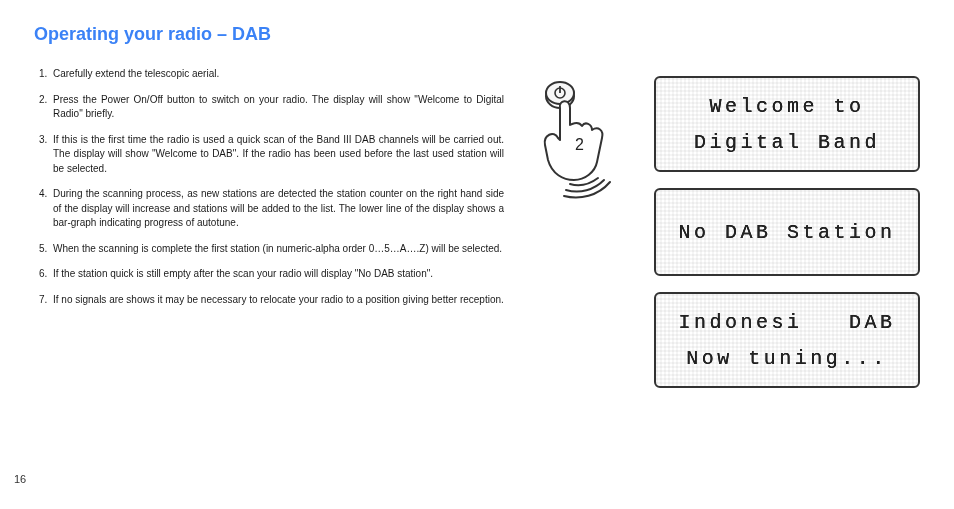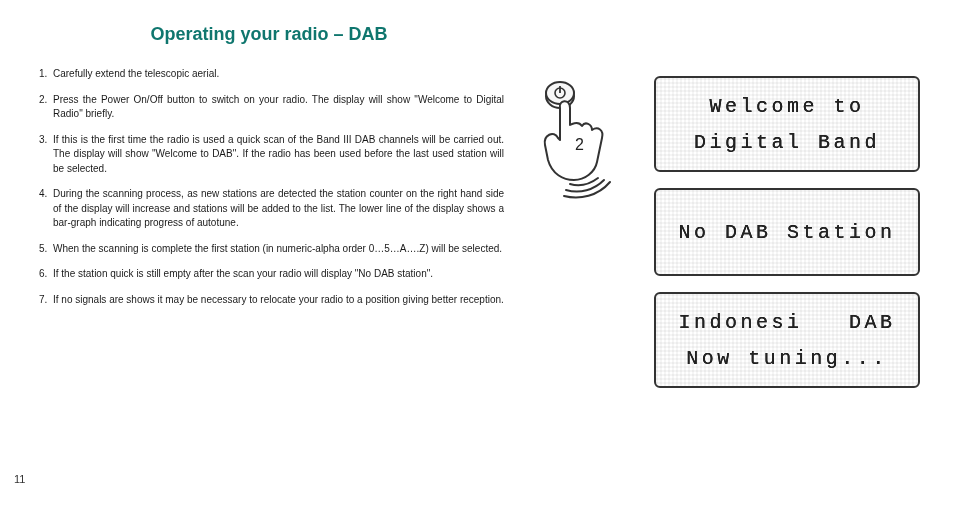--- a/index.html
+++ b/index.html
@@ -27,9 +27,9 @@
   h1 {
     font-size: 18px;
     font-weight: bold;
-    color: #0f766e;
+    color: #3b82f6;
     margin: 0 0 22px 0;
-    text-align: center;
+    text-align: left;
   }
   ol {
     margin: 0;

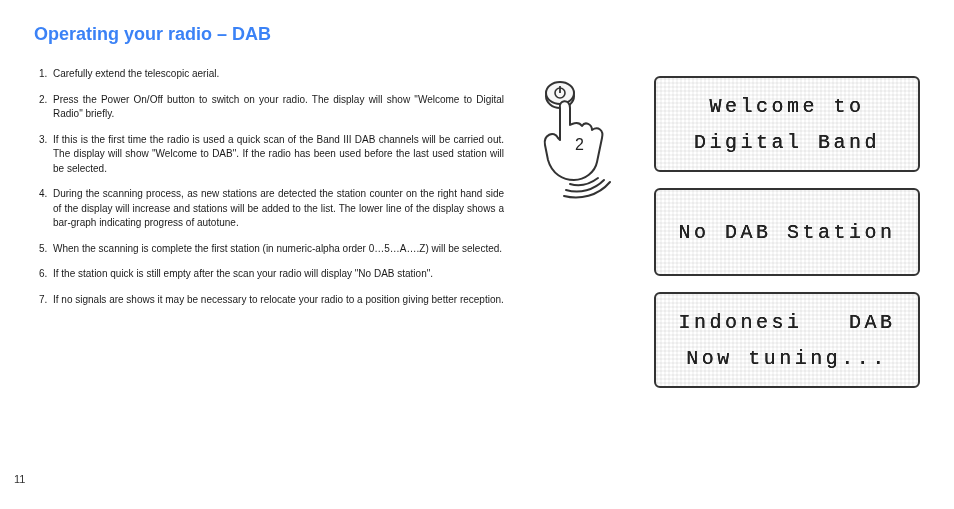--- a/index.html
+++ b/index.html
@@ -166,6 +166,6 @@
   </div>
 </div>
 
-<div class="page-num">11</div>
+<div class="page-num">16</div>
 
 </body></html>

